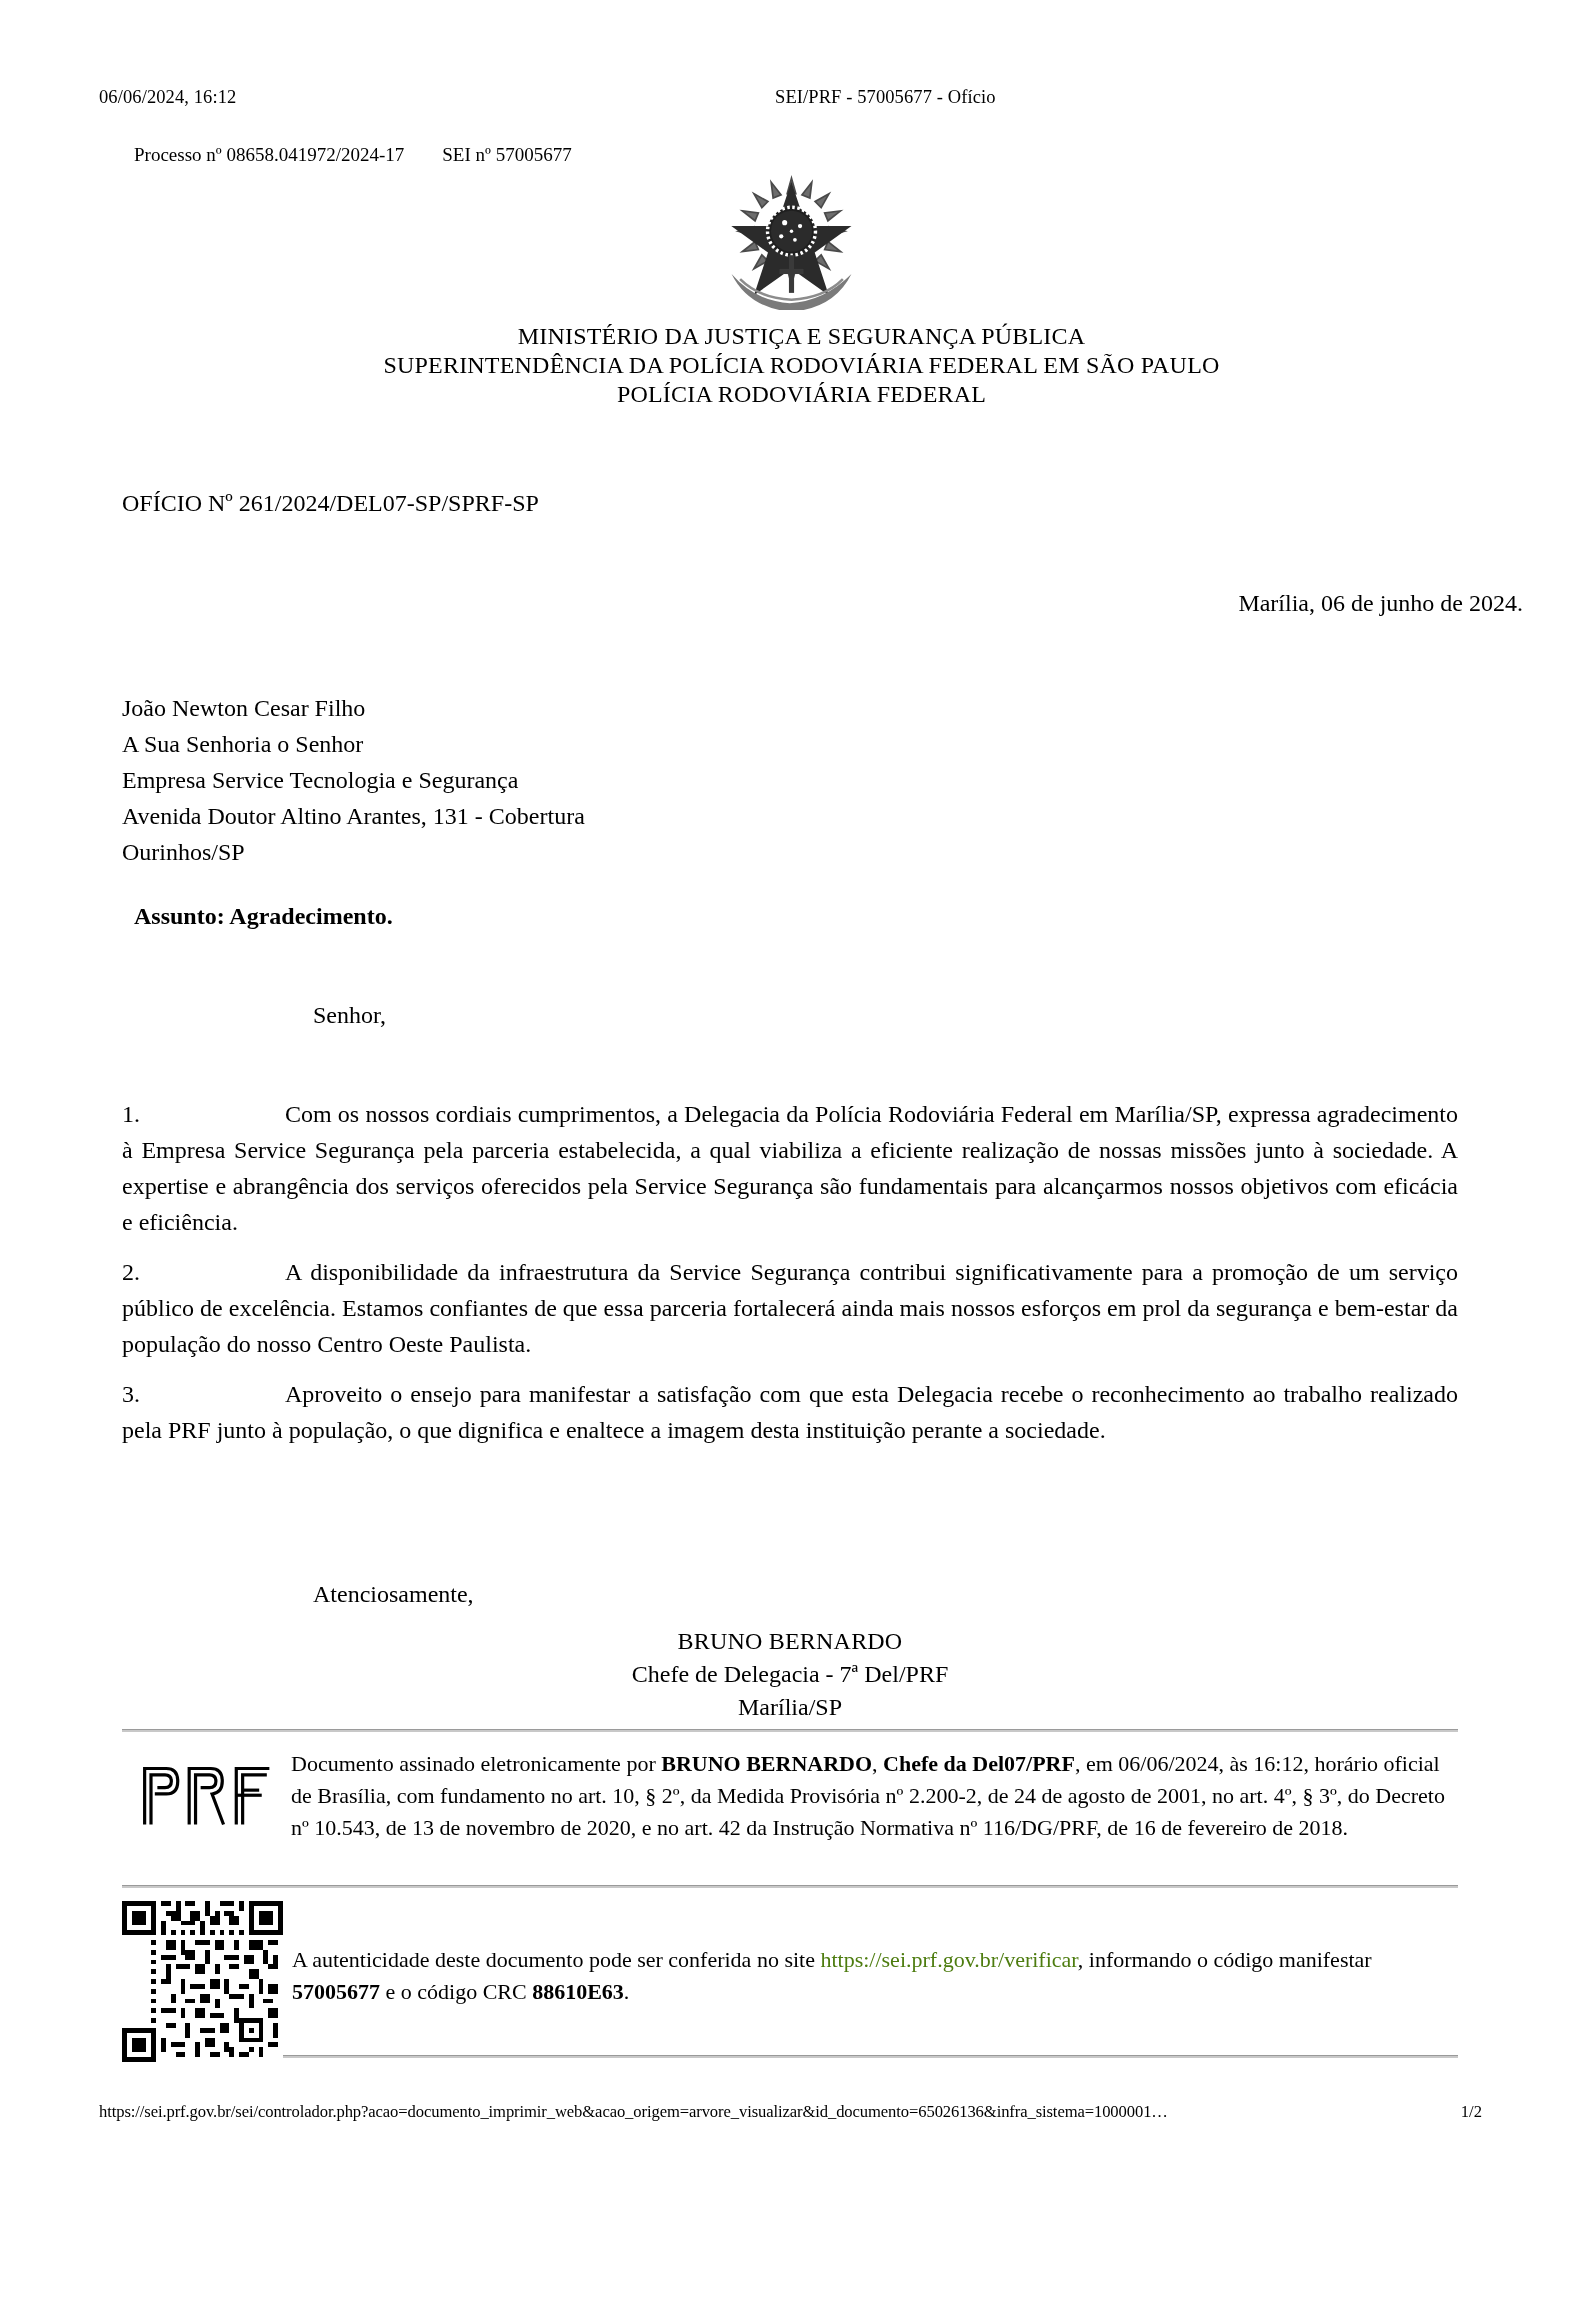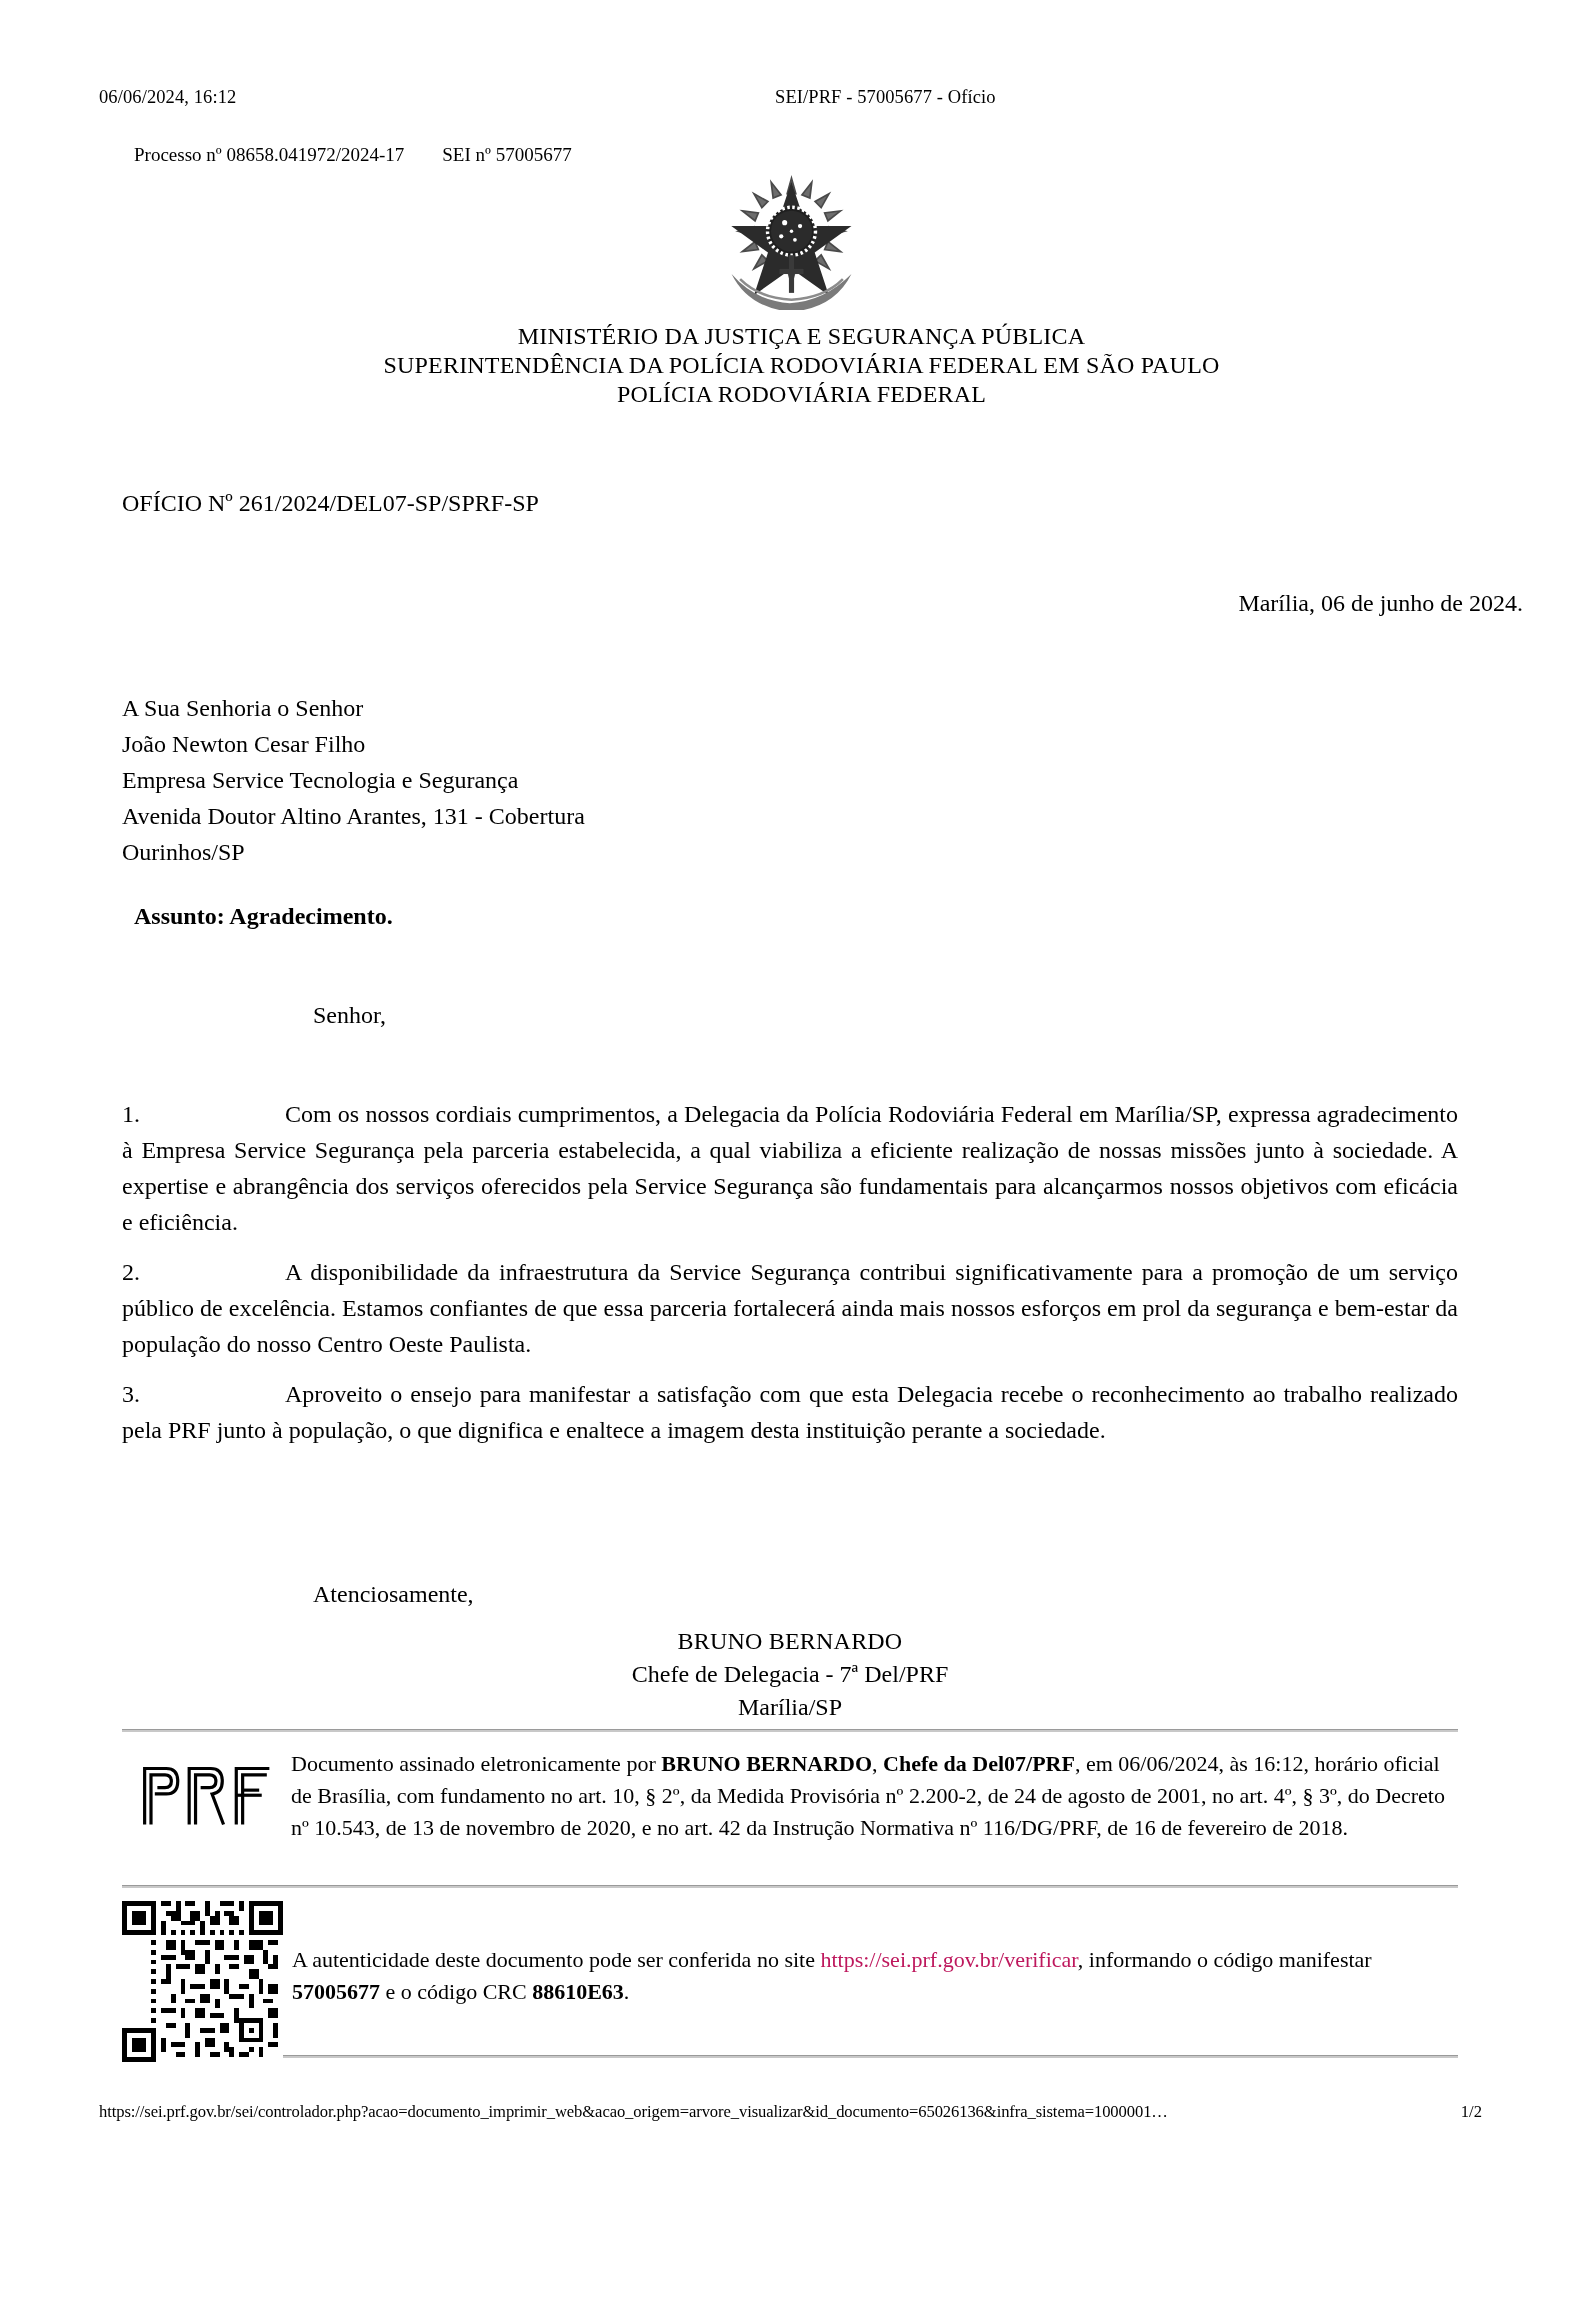--- a/index.html
+++ b/index.html
@@ -332,8 +332,8 @@
   <div class="date-line">Marília, 06 de junho de 2024.</div>
 
   <div class="recipient">
+    <div>João Newton Cesar Filho</div>
     <div>A Sua Senhoria o Senhor</div>
-    <div>João Newton Cesar Filho</div>
     <div>Empresa Service Tecnologia e Segurança</div>
     <div>Avenida Doutor Altino Arantes, 131 - Cobertura</div>
     <div>Ourinhos/SP</div>

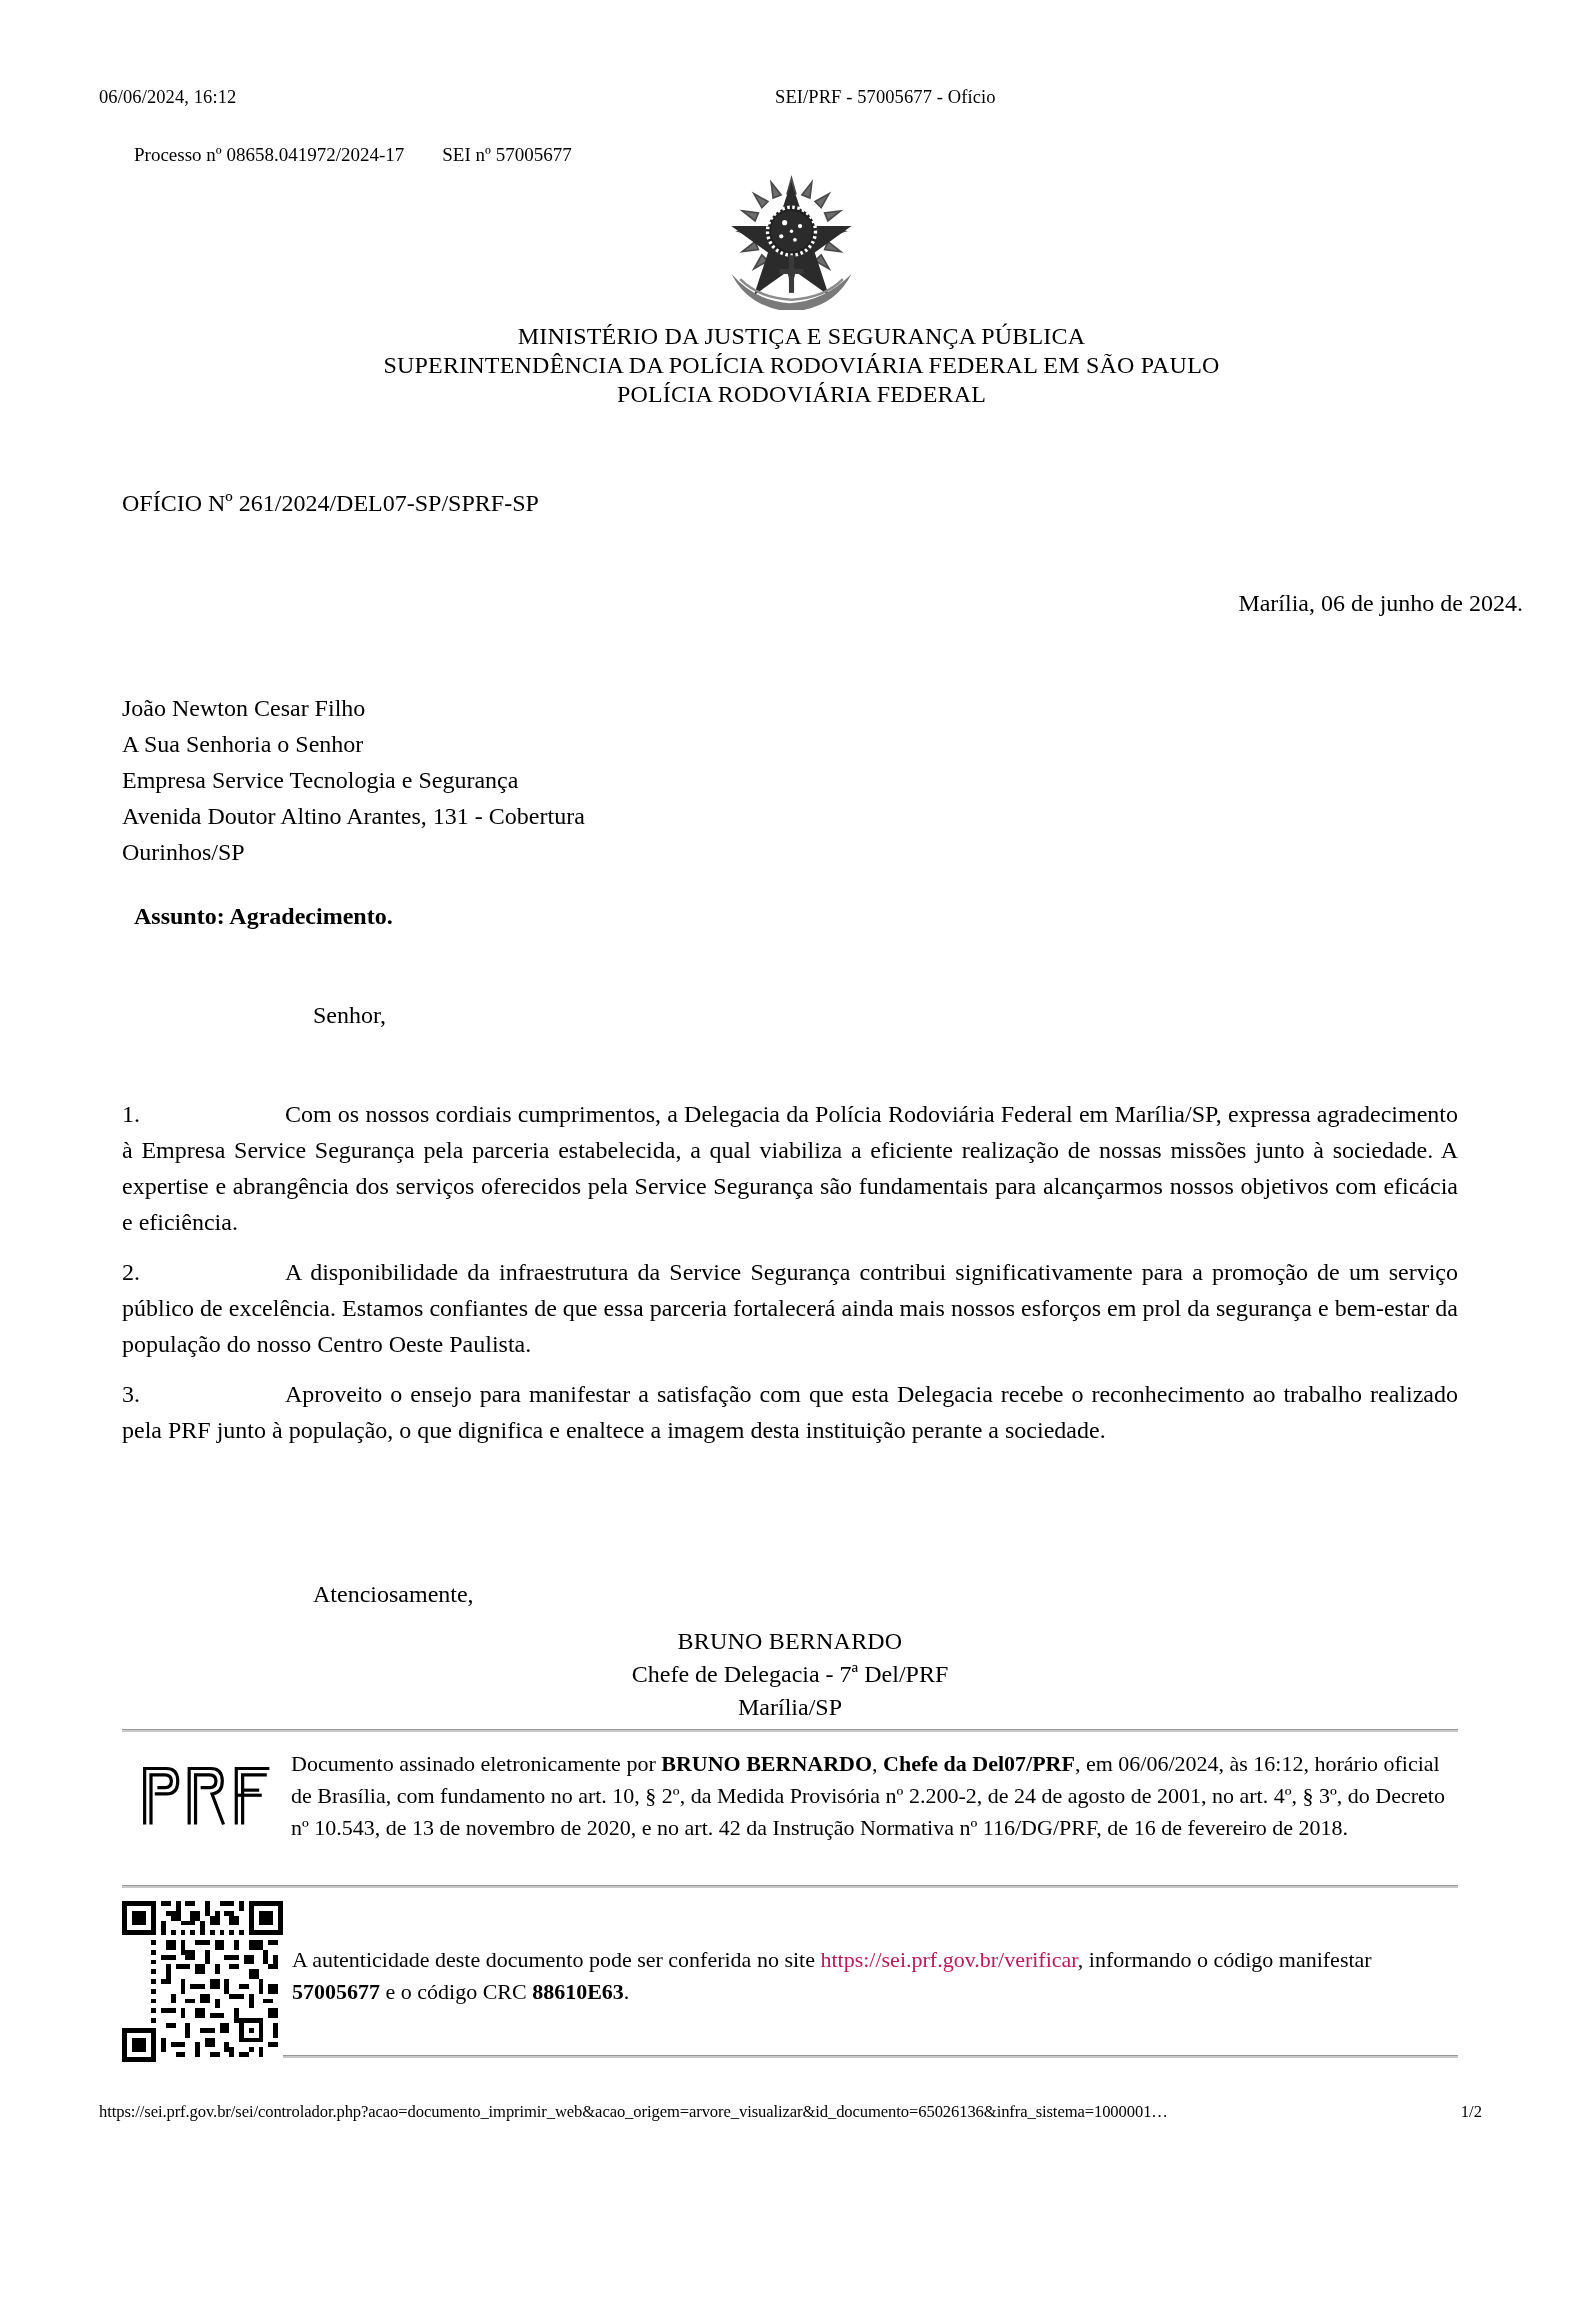--- a/index.html
+++ b/index.html
@@ -235,7 +235,7 @@
   }
   .auth-text a,
   .auth-text .link {
-    color: #be185d;
+    color: #4d7c0f;
     text-decoration: none;
   }
   .auth-text b { font-weight: bold; }

